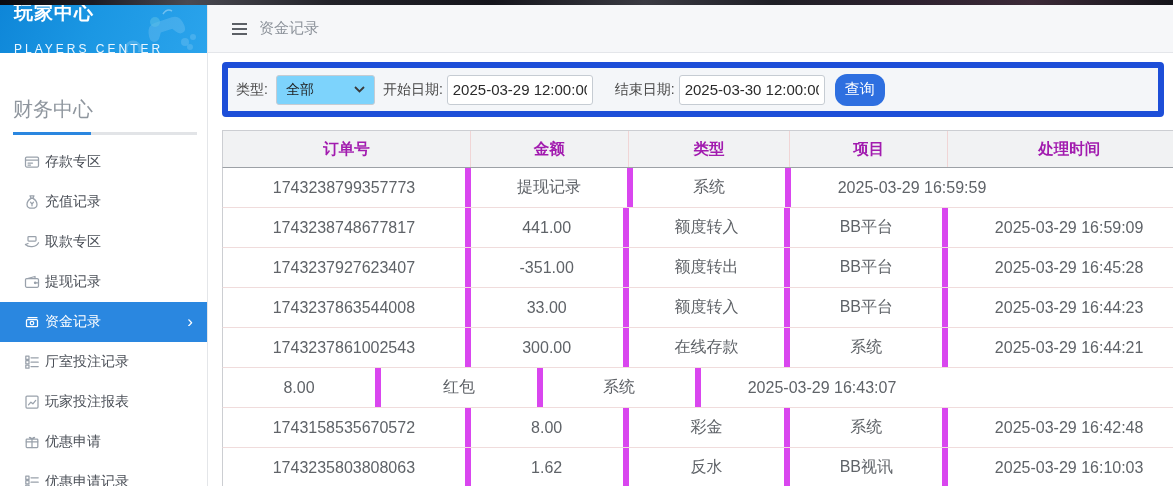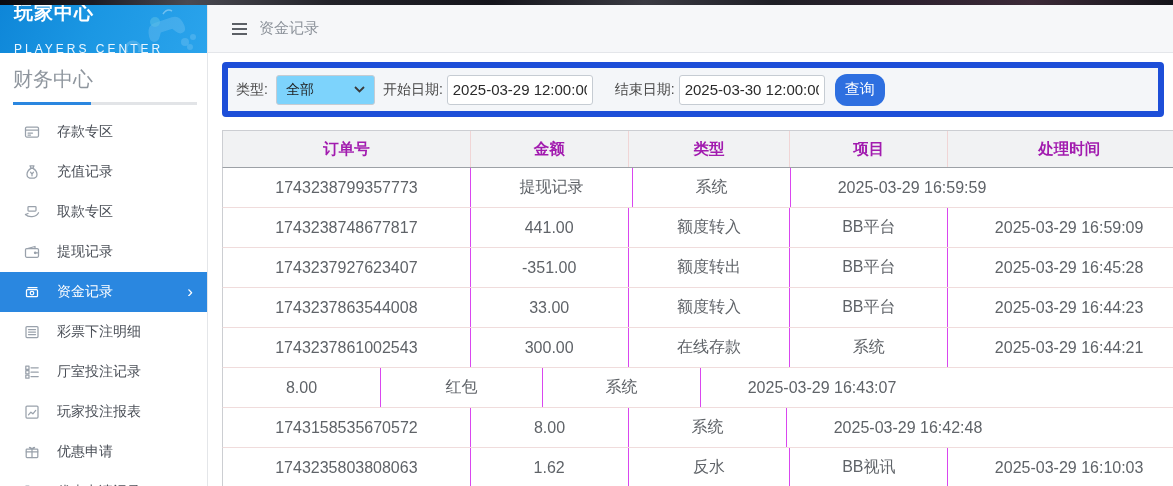--- a/index.html
+++ b/index.html
@@ -21,7 +21,7 @@
   .brand-art { position:absolute; right:2px; top:1px; }
 
   .section { padding:13px 10px 0 13px; }
-  .section-title { font-size:20px; color:#8f969e; }
+  .section-title { font-size:20px; color:#8f969e;margin-top:30px; }
   .section-underline { margin-top:9px; height:3px; width:184px; background:#e2e4e7; position:relative; }
   .section-underline .blue { position:absolute; left:0; top:0; height:3px; width:78px; background:#2a87e0; }
 

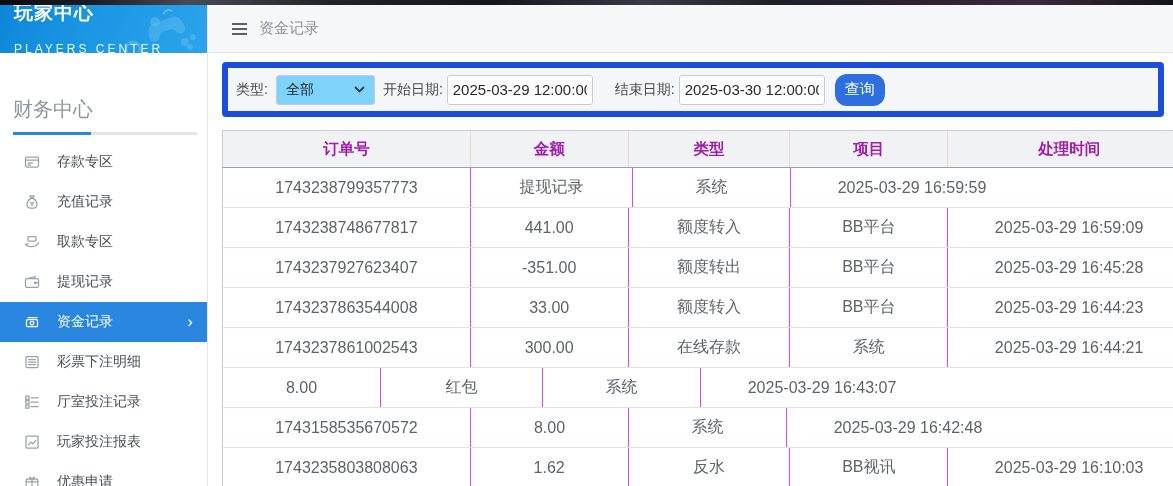--- a/index.html
+++ b/index.html
@@ -30,7 +30,7 @@
     color:#4a4f57; font-size:14px; cursor:pointer; }
   .mi-icon { width:16px; height:16px; flex:none; color:#99a1ab; display:inline-flex; }
   .mi-icon svg { width:16px; height:16px; }
-  .mi-label { margin-left:17px; flex:1; white-space:nowrap; }
+  .mi-label { margin-left:5px; flex:1; white-space:nowrap; }
   .mi-chevron { display:none; font-size:17px; line-height:16px; color:#fff; }
   .menu-item.active { background:#2a87e0; color:#fff; }
   .menu-item.active .mi-icon { color:#fff; }

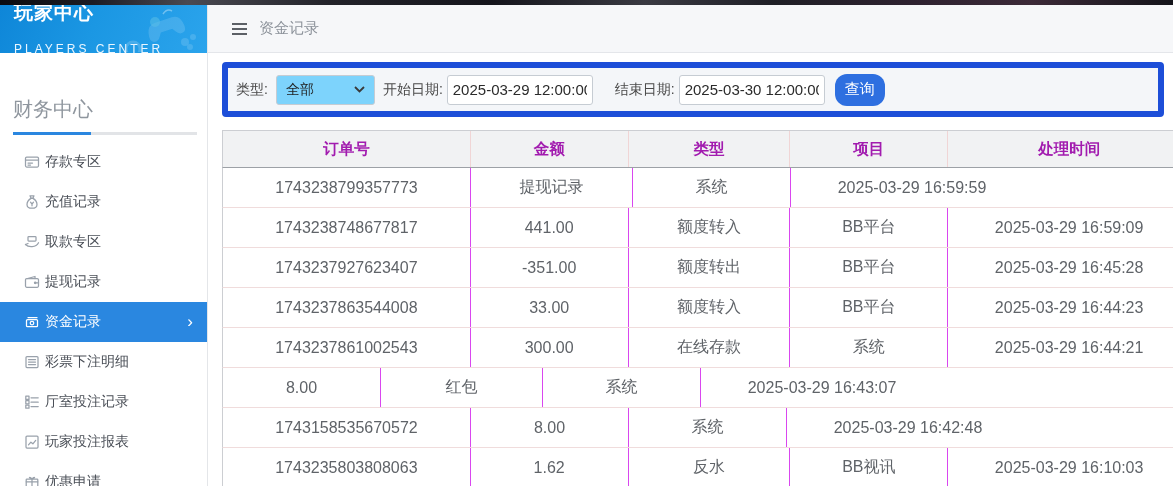--- a/index.html
+++ b/index.html
@@ -67,7 +67,7 @@
   .th:last-child { border-right:none; }
   .tr { display:flex; height:40px; border-left:1px solid #ccced2; border-bottom:1px solid #f0dcdc; }
   .td { display:flex; align-items:center; justify-content:center;
-    font-size:16px; color:#5f6368; border-right:1px solid #d946ef; white-space:nowrap; }
+    font-size:16px; color:#5f6368; border-right:6px solid #d946ef; white-space:nowrap; }
   .td:last-child { border-right:none; }
   .c0 { width:248px; } .c1 { width:158px; } .c2 { width:162px; } .c3 { width:158px; } .c4 { width:242px; }
 </style>

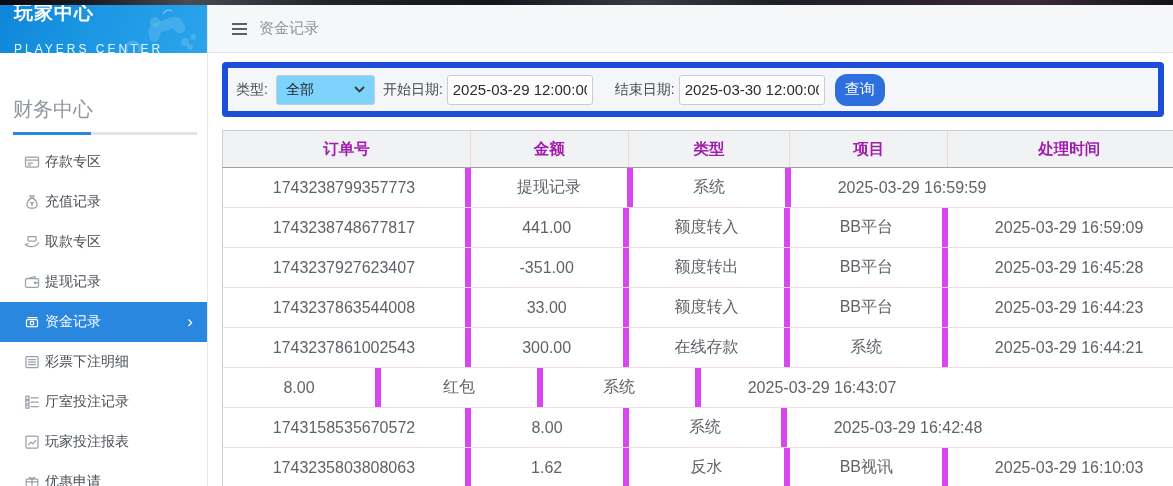--- a/index.html
+++ b/index.html
@@ -161,17 +161,6 @@
         <div class="menu-item">
           <span class="mi-icon">
             <svg viewBox="0 0 16 16" fill="none" stroke="currentColor" stroke-width="1.25" stroke-linecap="round" stroke-linejoin="round">
-              <rect x="2" y="2.5" width="12" height="11" rx="1"></rect>
-              <line x1="4.5" y1="5.5" x2="11.5" y2="5.5"></line>
-              <line x1="4.5" y1="8" x2="11.5" y2="8"></line>
-              <line x1="4.5" y1="10.5" x2="11.5" y2="10.5"></line>
-            </svg>
-          </span>
-          <span class="mi-label">彩票下注明细</span>
-        </div>
-        <div class="menu-item">
-          <span class="mi-icon">
-            <svg viewBox="0 0 16 16" fill="none" stroke="currentColor" stroke-width="1.25" stroke-linecap="round" stroke-linejoin="round">
               <rect x="1.8" y="2.2" width="3.2" height="3.2"></rect>
               <line x1="7" y1="3.8" x2="14.2" y2="3.8"></line>
               <rect x="1.8" y="6.6" width="3.2" height="3.2"></rect>

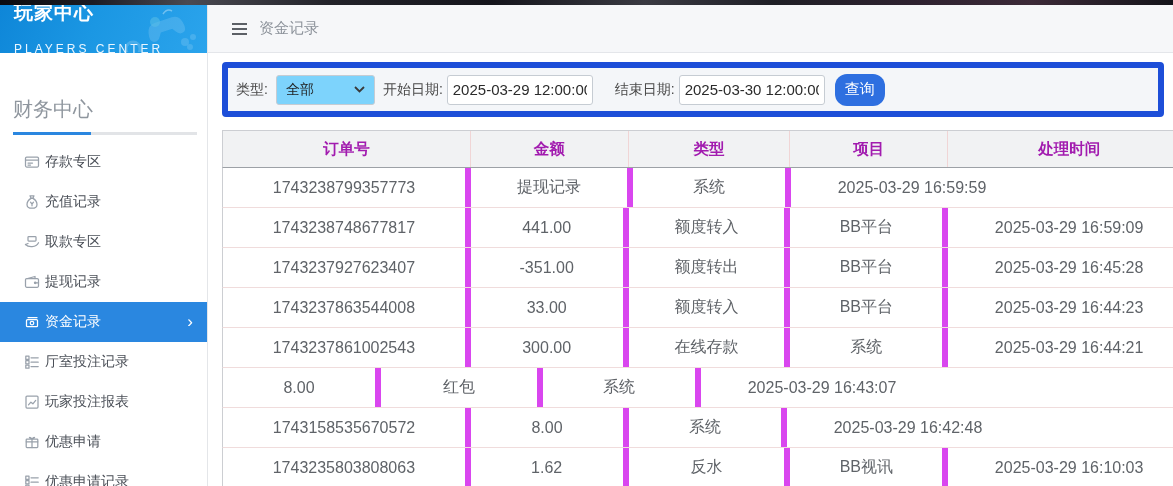--- a/index.html
+++ b/index.html
@@ -284,6 +284,7 @@
           <div class="tr">
             <div class="td c0">1743158535670572</div>
             <div class="td c1">8.00</div>
+            <div class="td c2">彩金</div>
             <div class="td c3">系统</div>
             <div class="td c4">2025-03-29 16:42:48</div>
           </div>

